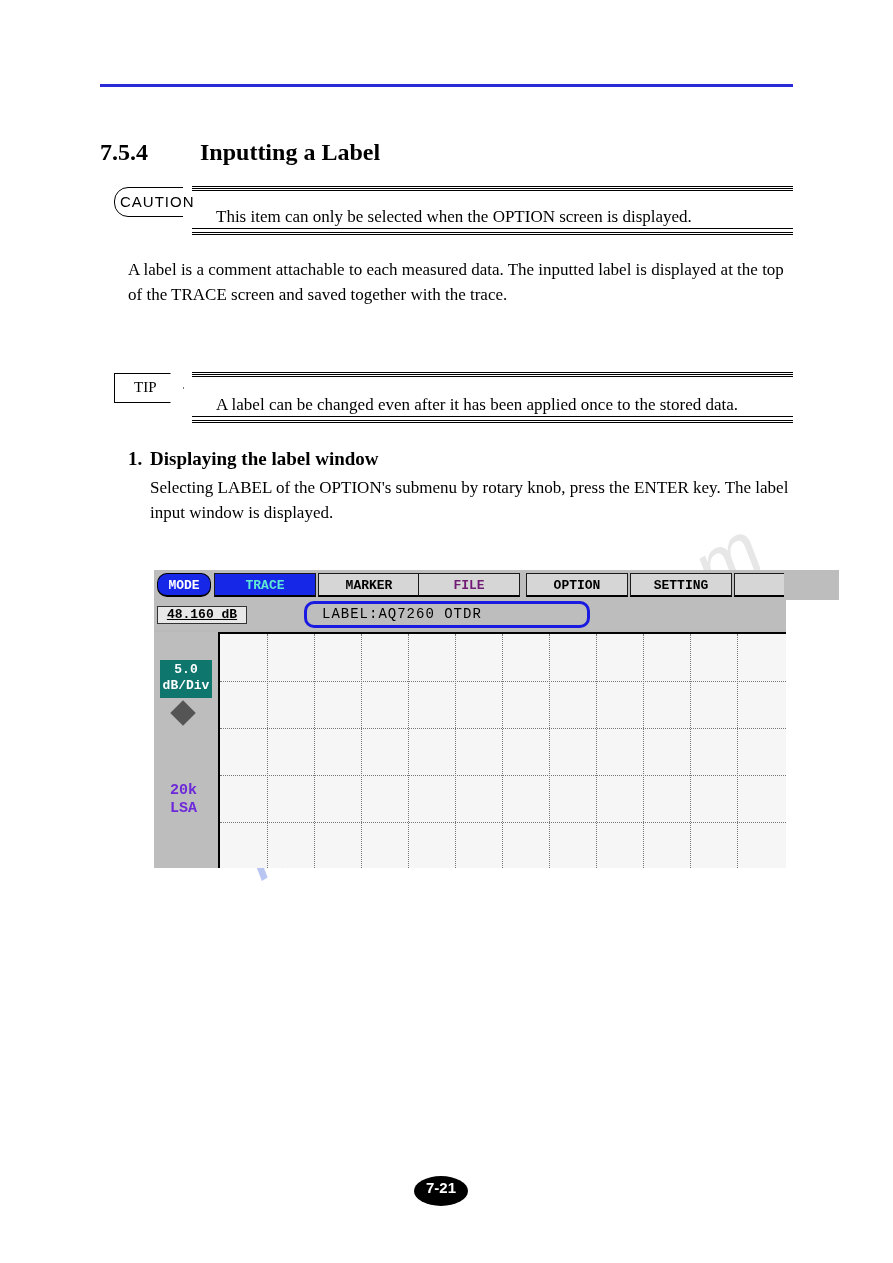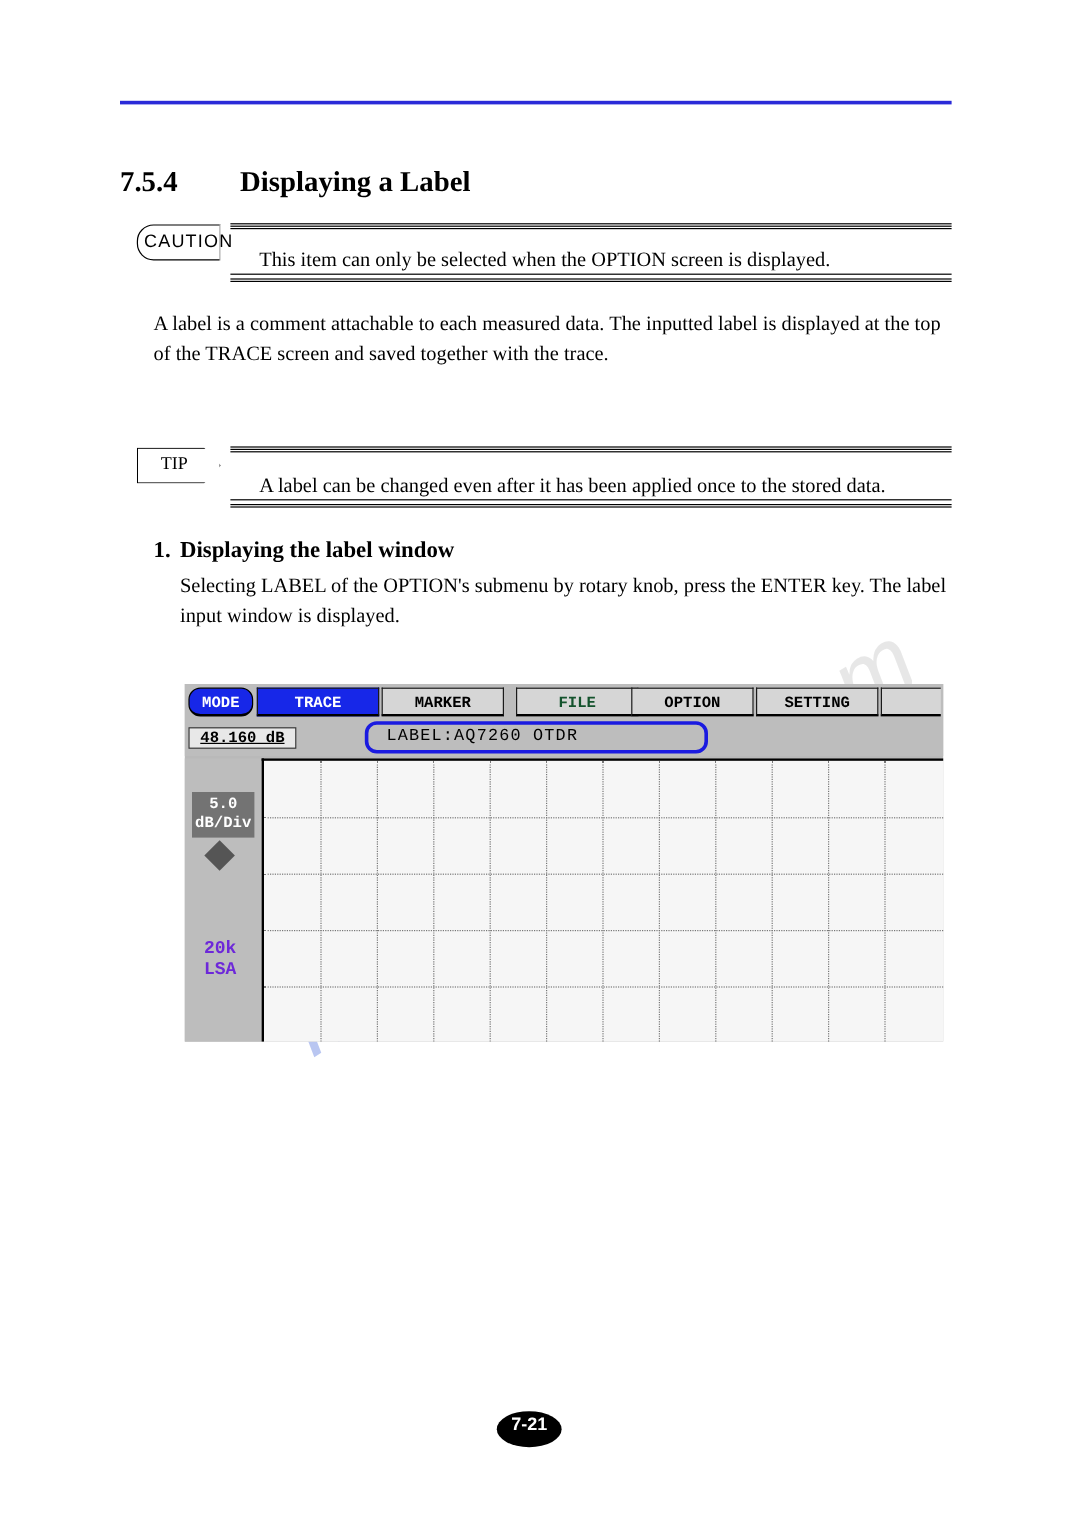--- a/index.html
+++ b/index.html
@@ -78,7 +78,7 @@
   <div class="hdr-rule"></div>
 
   <div class="sec-num">7.5.4</div>
-  <div class="sec-ttl">Displaying a Label</div>
+  <div class="sec-ttl">Inputting a Label</div>
 
   <div class="tag-shape tag-caution"></div>
   <div class="tag-caution-text">CAUTION</div>

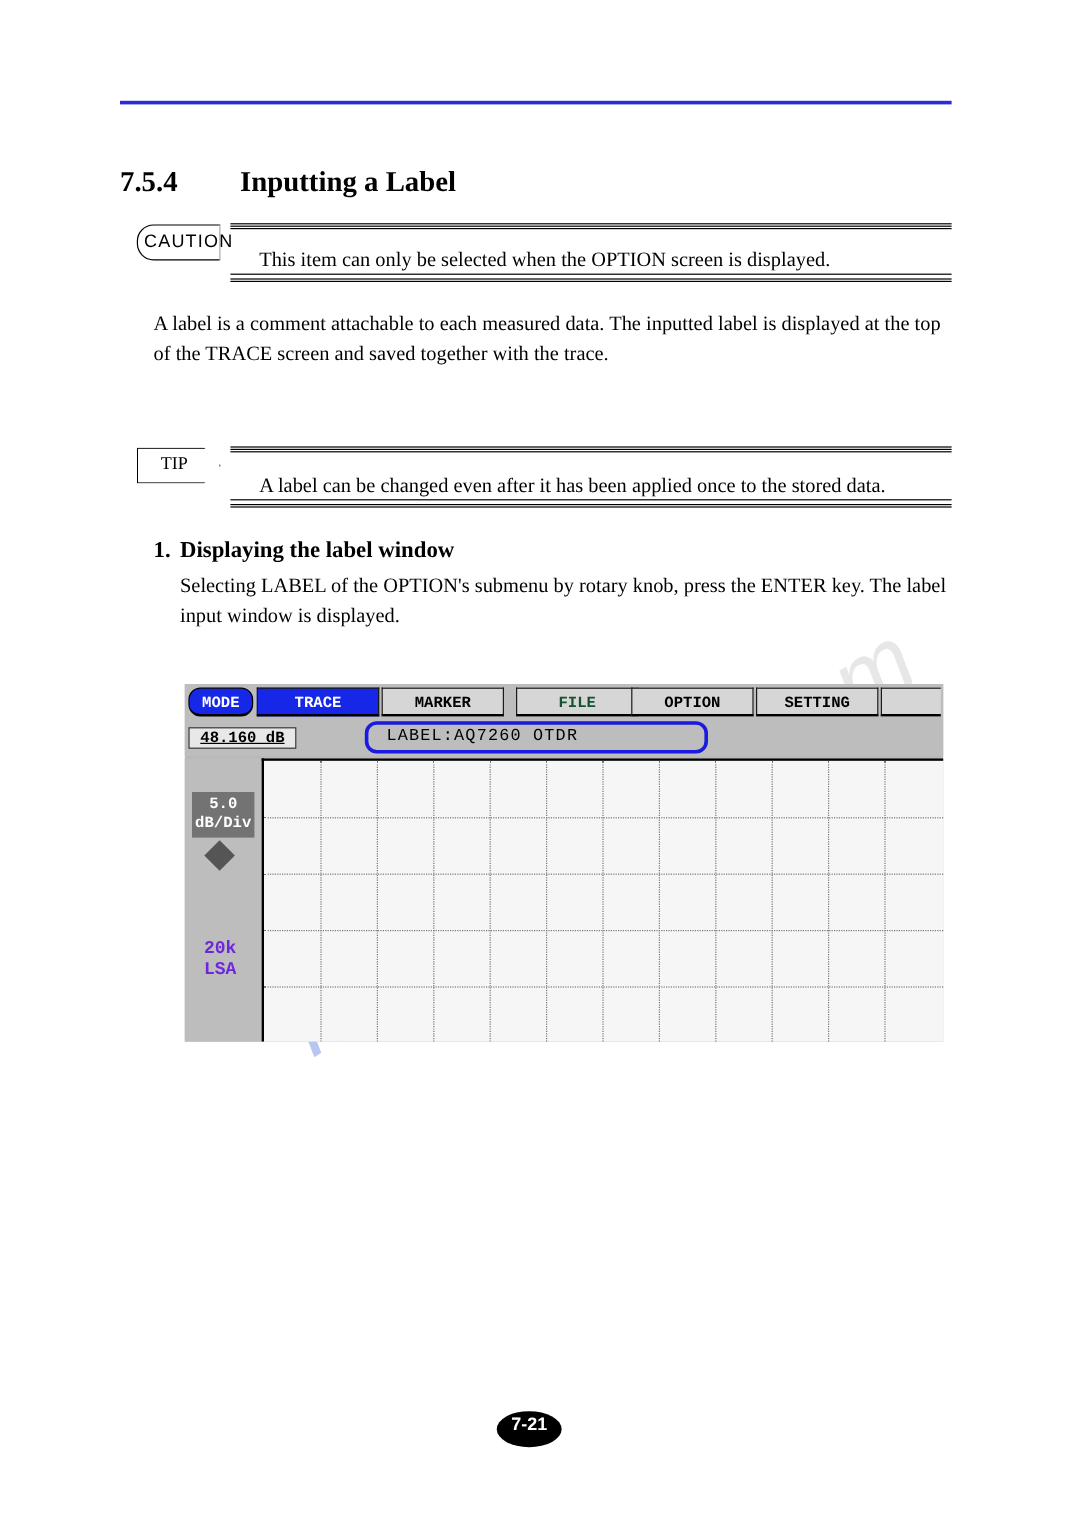--- a/index.html
+++ b/index.html
@@ -39,7 +39,7 @@
 
   
   .shot { position: absolute; left: 154px; top: 570px; width: 632px; height: 298px; background: #b9b9b9; font-family: "Courier New", monospace; }
-  .tabbar { position: absolute; left: 0; top: 0; width: 632px; height: 30px; background: #bdbdbd; }
+  .tabbar { position: absolute; left: 0; top: 0; width: 685px; height: 30px; background: #bdbdbd; }
   .tab { position: absolute; top: 3px; height: 24px; border: 1px solid #1a1a1a; border-bottom: 2px solid #000; background: #d6d6d6; text-align: center; font-size: 13px; font-weight: bold; font-family: "Courier New", monospace; padding-top: 4px; }
   .tab.mode   { left: 3px;   width: 54px; background: #1727e8; color: #fff; border-color: #000; border-radius: 10px; }
   .tab.trace  { left: 60px;  width: 102px; background: #1727e8; color: #ffffff; }

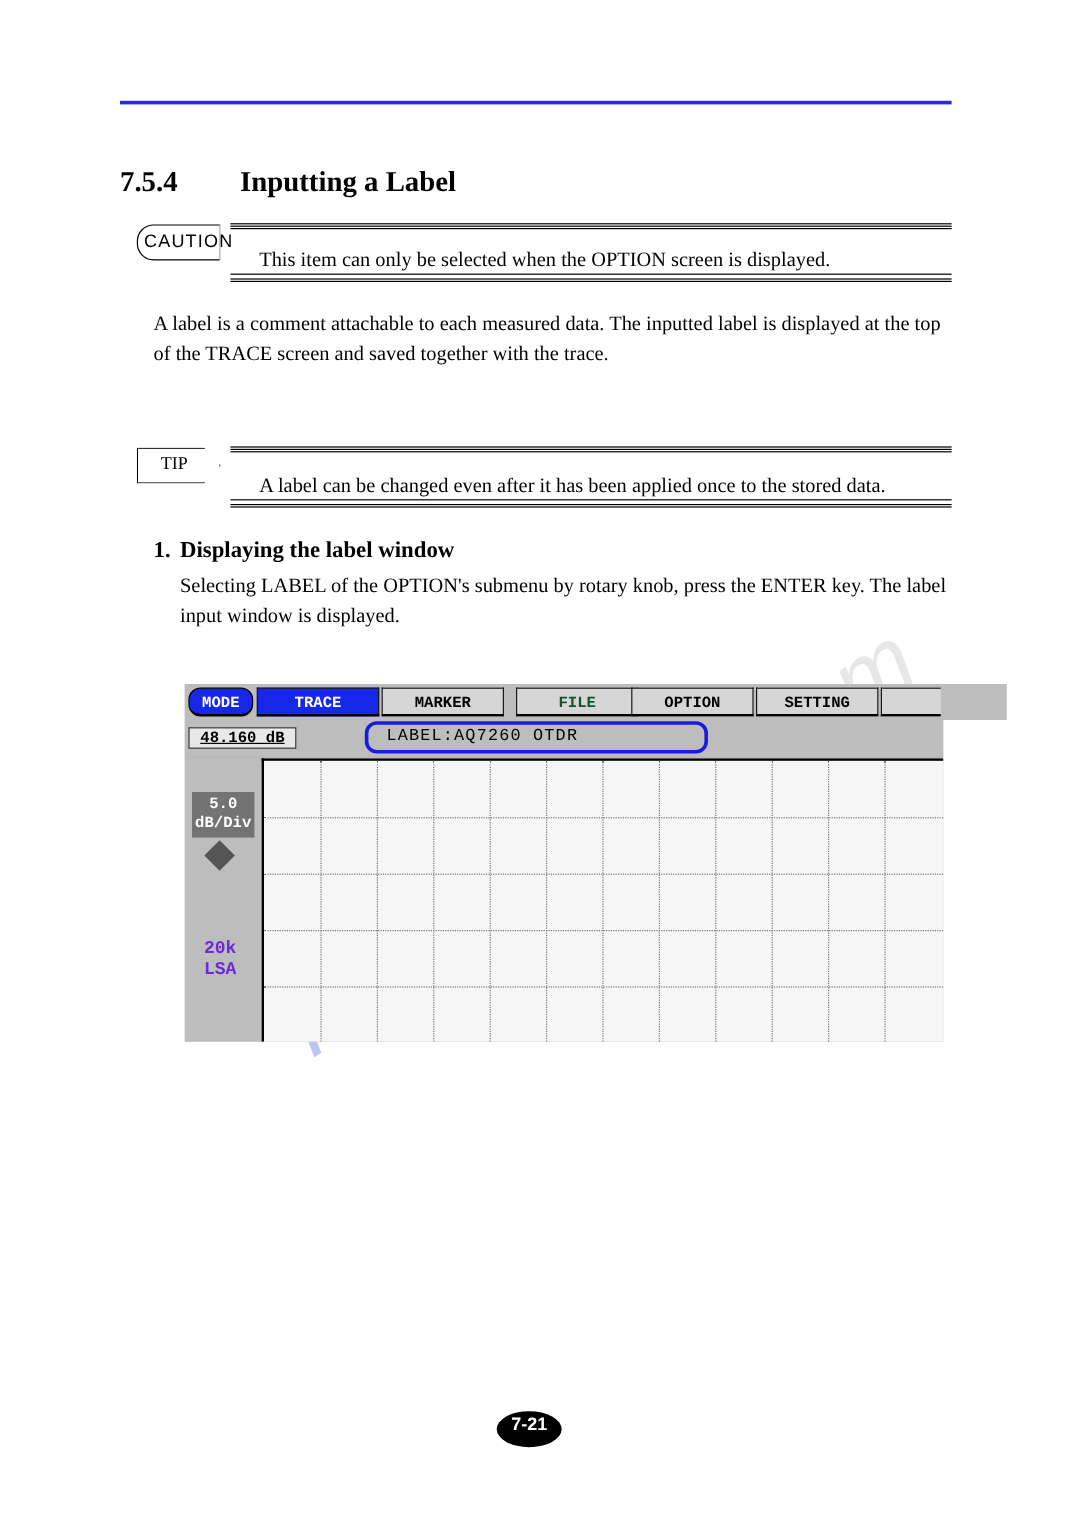--- a/index.html
+++ b/index.html
@@ -42,7 +42,7 @@
   .tabbar { position: absolute; left: 0; top: 0; width: 685px; height: 30px; background: #bdbdbd; }
   .tab { position: absolute; top: 3px; height: 24px; border: 1px solid #1a1a1a; border-bottom: 2px solid #000; background: #d6d6d6; text-align: center; font-size: 13px; font-weight: bold; font-family: "Courier New", monospace; padding-top: 4px; }
   .tab.mode   { left: 3px;   width: 54px; background: #1727e8; color: #fff; border-color: #000; border-radius: 10px; }
-  .tab.trace  { left: 60px;  width: 102px; background: #1727e8; color: #ffffff; }
+  .tab.trace  { left: 60px;  width: 102px; background: #1727e8; color: #5eead4; }
   .tab.marker { left: 164px; width: 102px; color: #000; }
   .tab.file   { left: 276px; width: 102px; color: #14532d; }
   .tab.option { left: 372px; width: 102px; color: #000; }

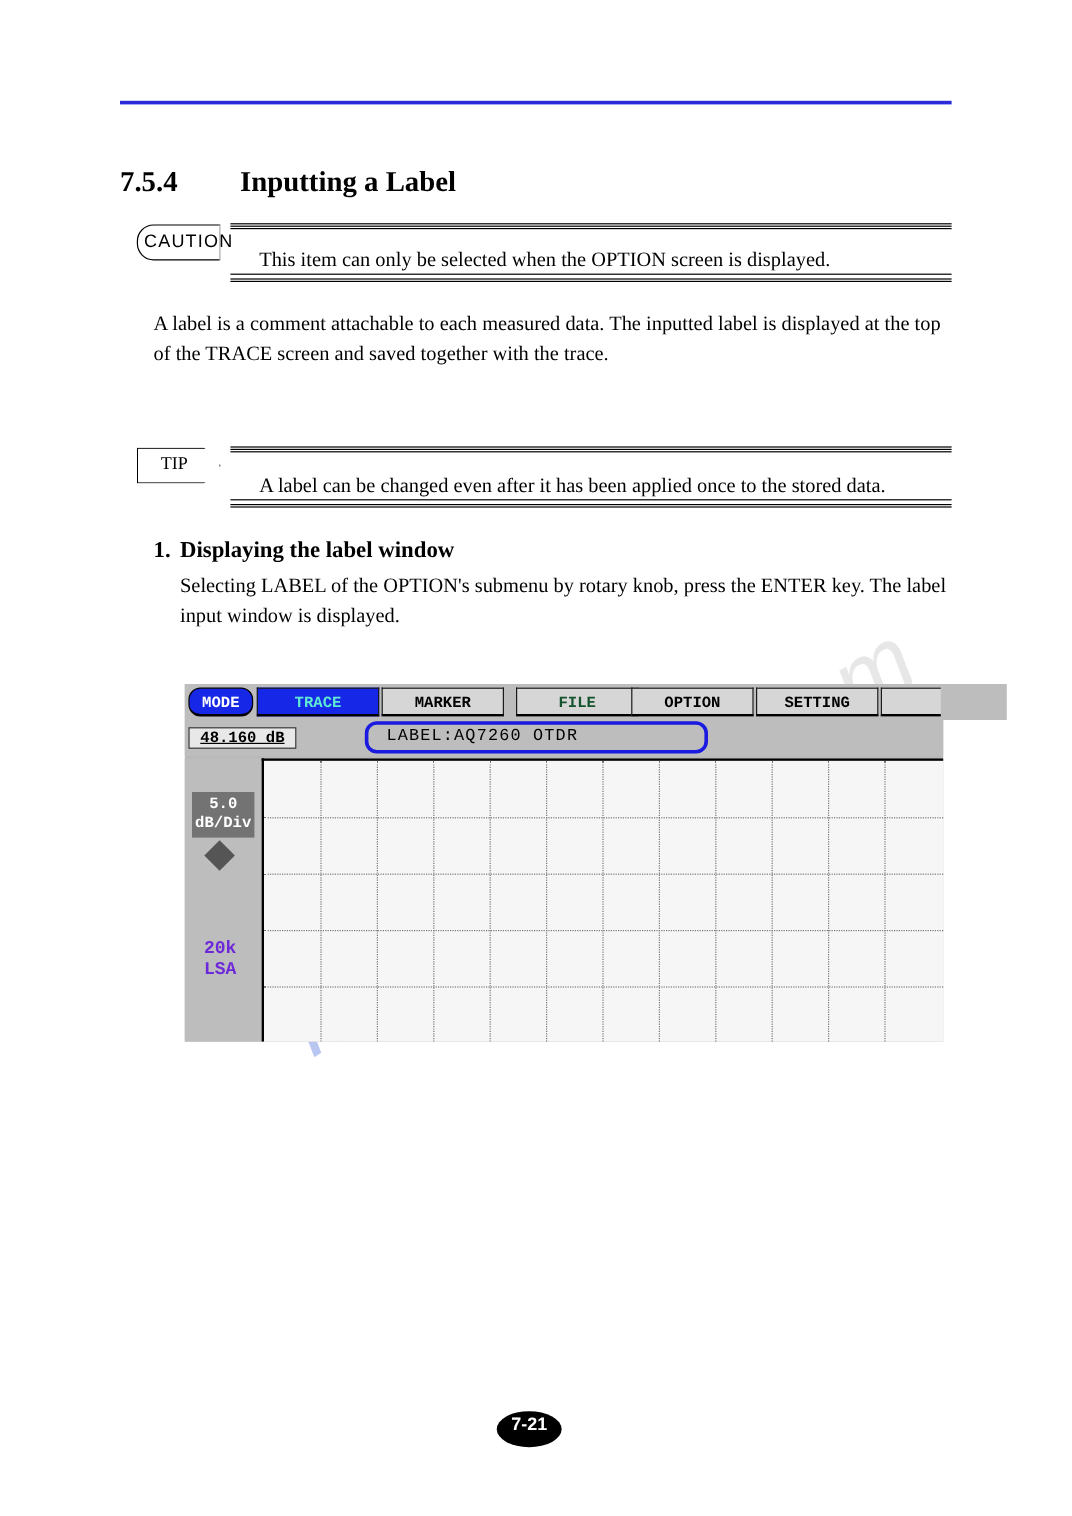--- a/index.html
+++ b/index.html
@@ -44,7 +44,7 @@
   .tab.mode   { left: 3px;   width: 54px; background: #1727e8; color: #fff; border-color: #000; border-radius: 10px; }
   .tab.trace  { left: 60px;  width: 102px; background: #1727e8; color: #5eead4; }
   .tab.marker { left: 164px; width: 102px; color: #000; }
-  .tab.file   { left: 276px; width: 102px; color: #14532d; }
+  .tab.file   { left: 264px; width: 102px; color: #701a75; }
   .tab.option { left: 372px; width: 102px; color: #000; }
   .tab.setting{ left: 476px; width: 102px; color: #000; }
   .tab.edge   { left: 580px; width: 50px;  color: #000; border-right: none; }

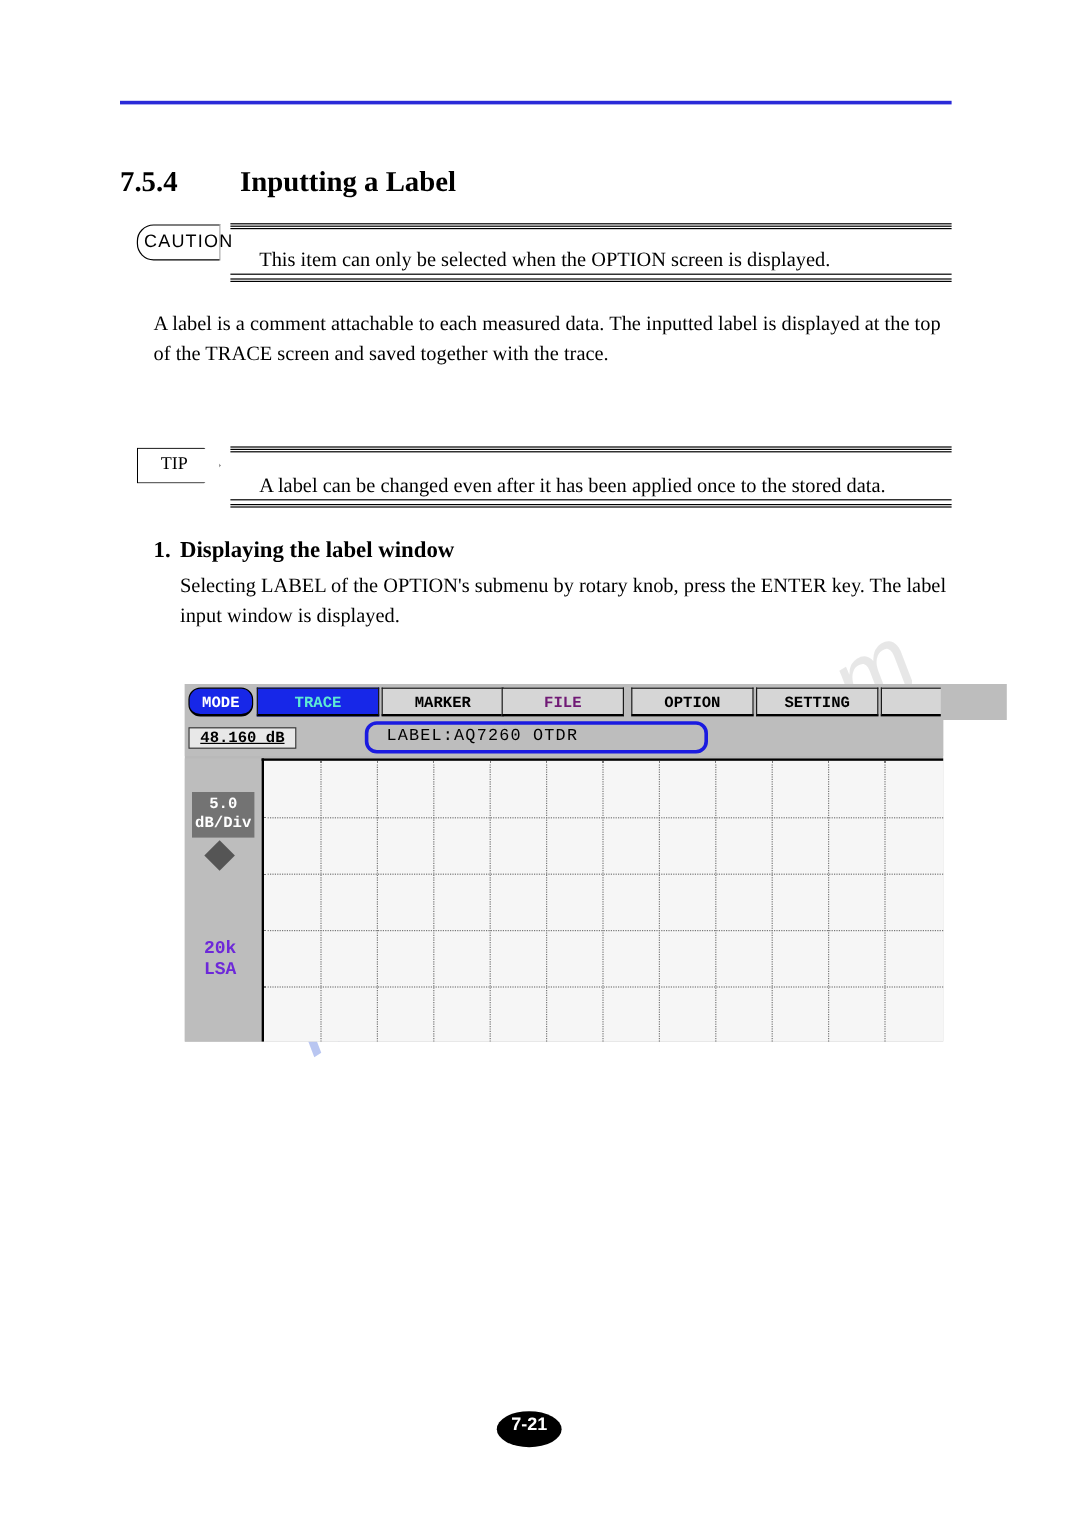--- a/index.html
+++ b/index.html
@@ -60,7 +60,7 @@
   .plot .hline { left: 0; height: 0; width: 100%; border-top: 1px dotted #777; }
 
   .yaxis { position: absolute; left: 0; top: 62px; width: 64px; height: 236px; background: #bdbdbd; }
-  .ybox  { position: absolute; left: 6px; top: 90px; width: 52px; height: 38px; background: #737373; color: #fff; font-size: 13px; font-weight: bold; text-align: center; line-height: 1.25; padding-top: 2px; }
+  .ybox  { position: absolute; left: 6px; top: 90px; width: 52px; height: 38px; background: #0f766e; color: #fff; font-size: 13px; font-weight: bold; text-align: center; line-height: 1.25; padding-top: 2px; }
   .ydiamond { position: absolute; left: 20px; top: 134px; width: 18px; height: 18px; background: #555; transform: rotate(45deg); }
   .ytxt { position: absolute; left: 16px; font-size: 15px; font-weight: bold; color: #6d28d9; }
 

